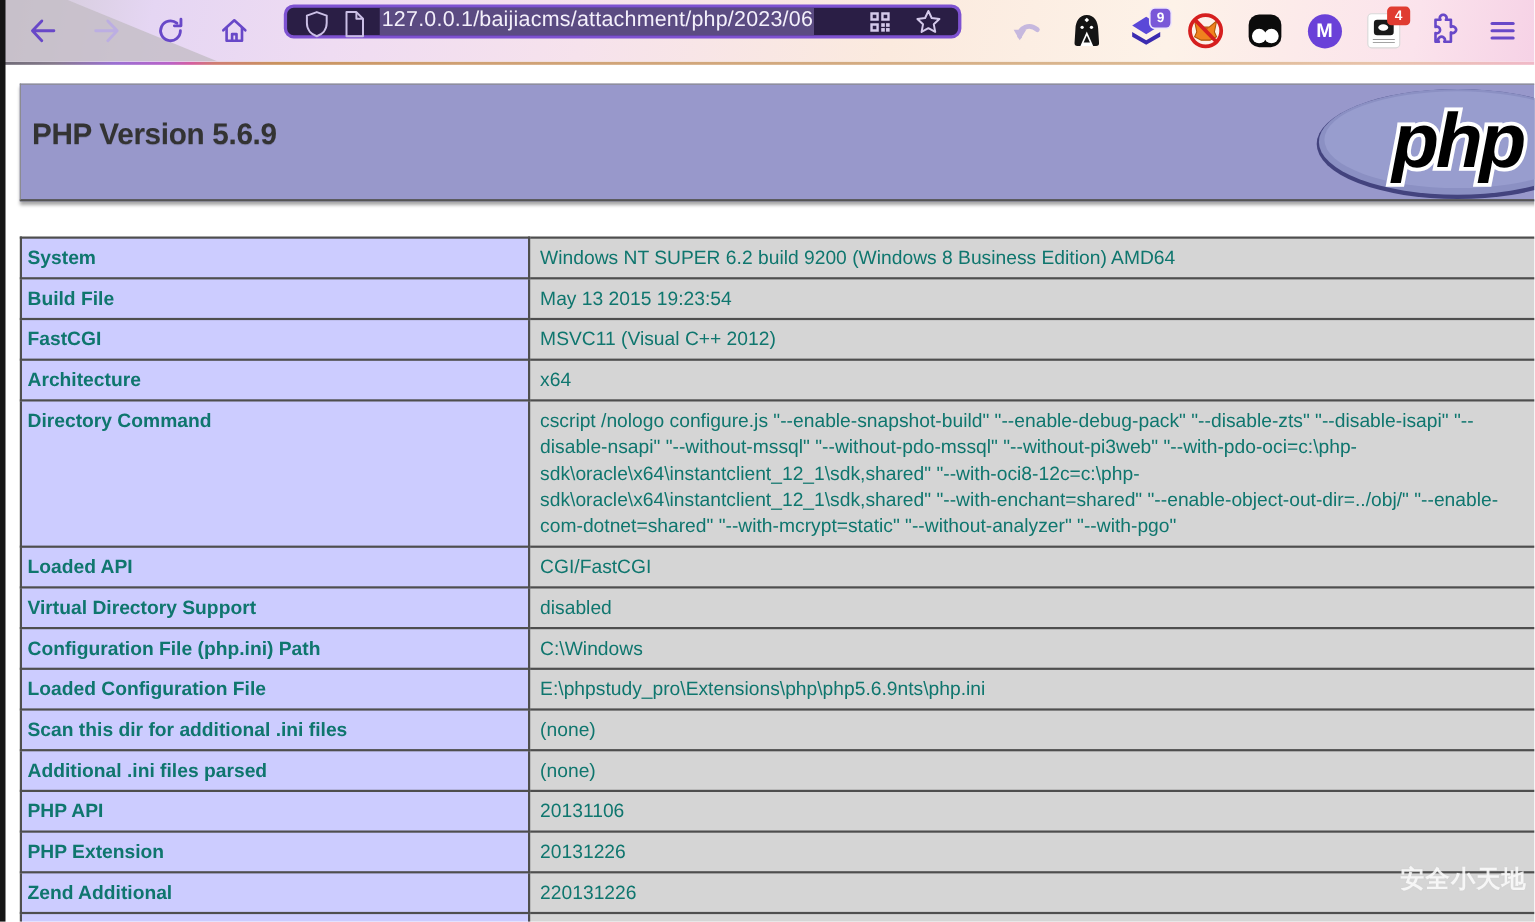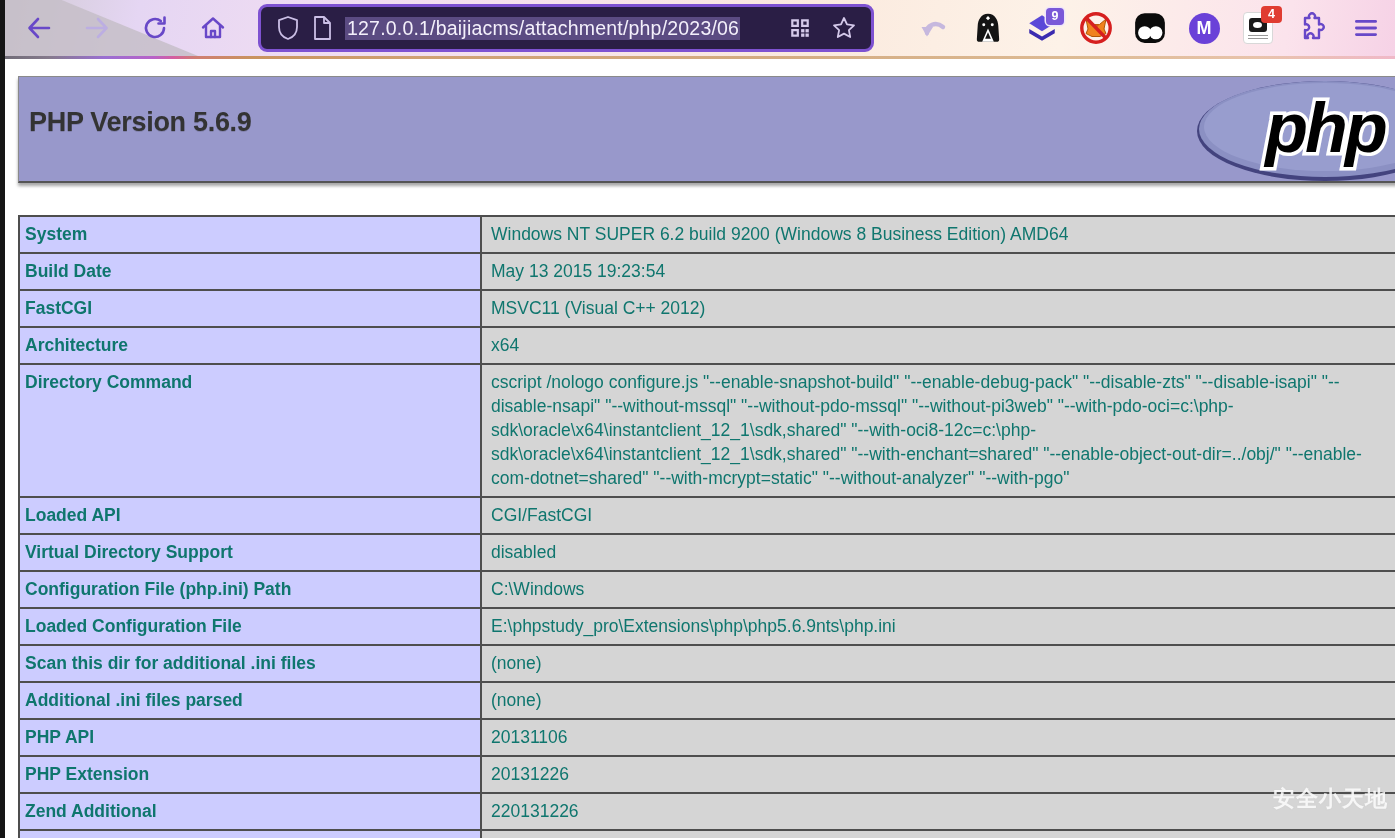--- a/index.html
+++ b/index.html
@@ -30,9 +30,9 @@
 
   
   .url-bar {
-    position:absolute; left:258px; top:4px; width:616px; height:48px;
+    position:absolute; left:258px; top:4px; width:616px; height:31px;
     background:#2a1e45; border:3px solid #7e52d1; border-radius:9px;
-    display:flex; align-items:center; padding:0 10px; z-index:2;
+    display:flex; padding:0 10px; z-index:2;
   }
   .url-icon { width:34px; height:30px; display:flex; align-items:center; justify-content:center; flex:0 0 auto; cursor:pointer; }
   .url-text {

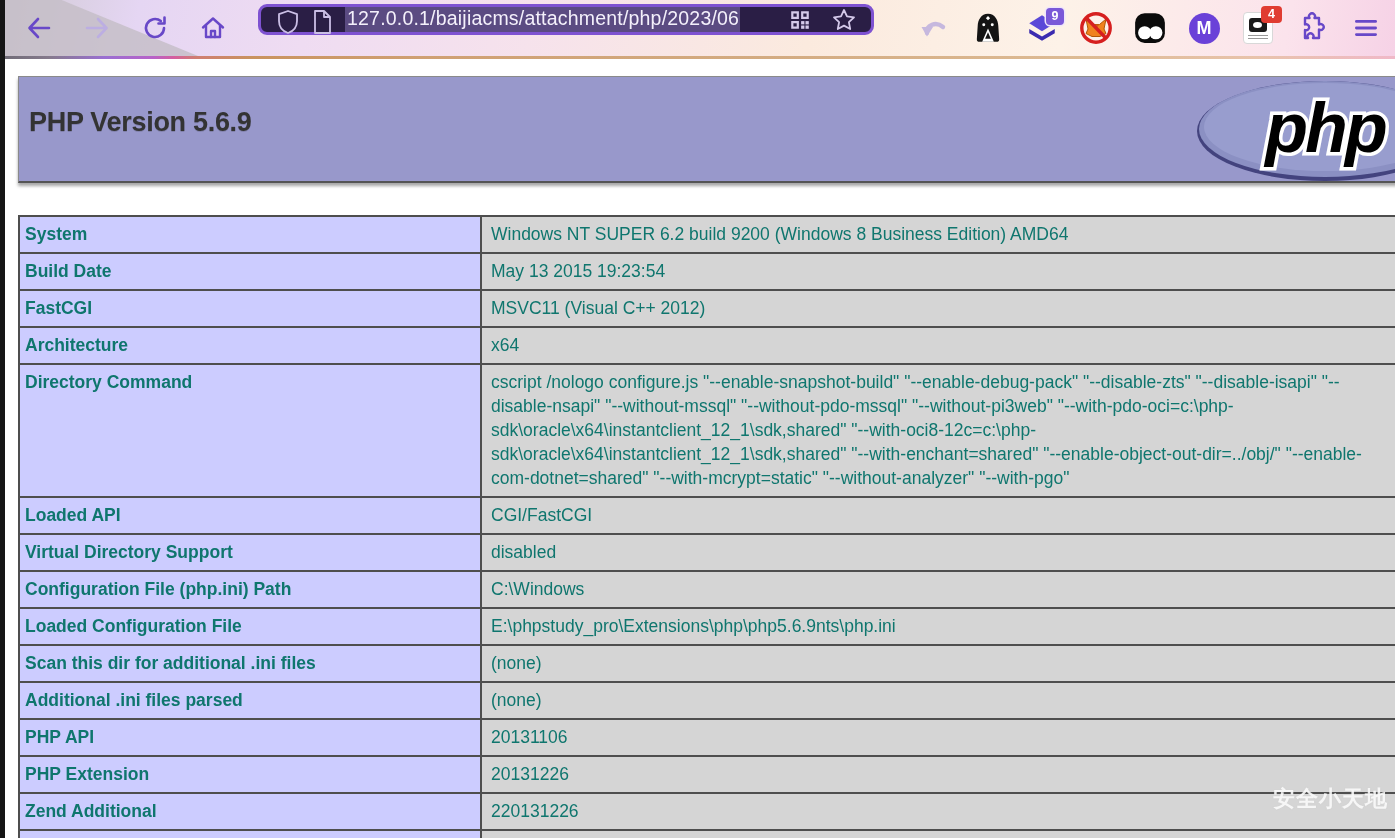--- a/index.html
+++ b/index.html
@@ -234,7 +234,7 @@
             <td class="cell-value">Windows NT SUPER 6.2 build 9200 (Windows 8 Business Edition) AMD64</td>
           </tr>
           <tr>
-            <td class="cell-label">Build Date</td>
+            <td class="cell-label">Build File</td>
             <td class="cell-value">May 13 2015 19:23:54</td>
           </tr>
           <tr>

